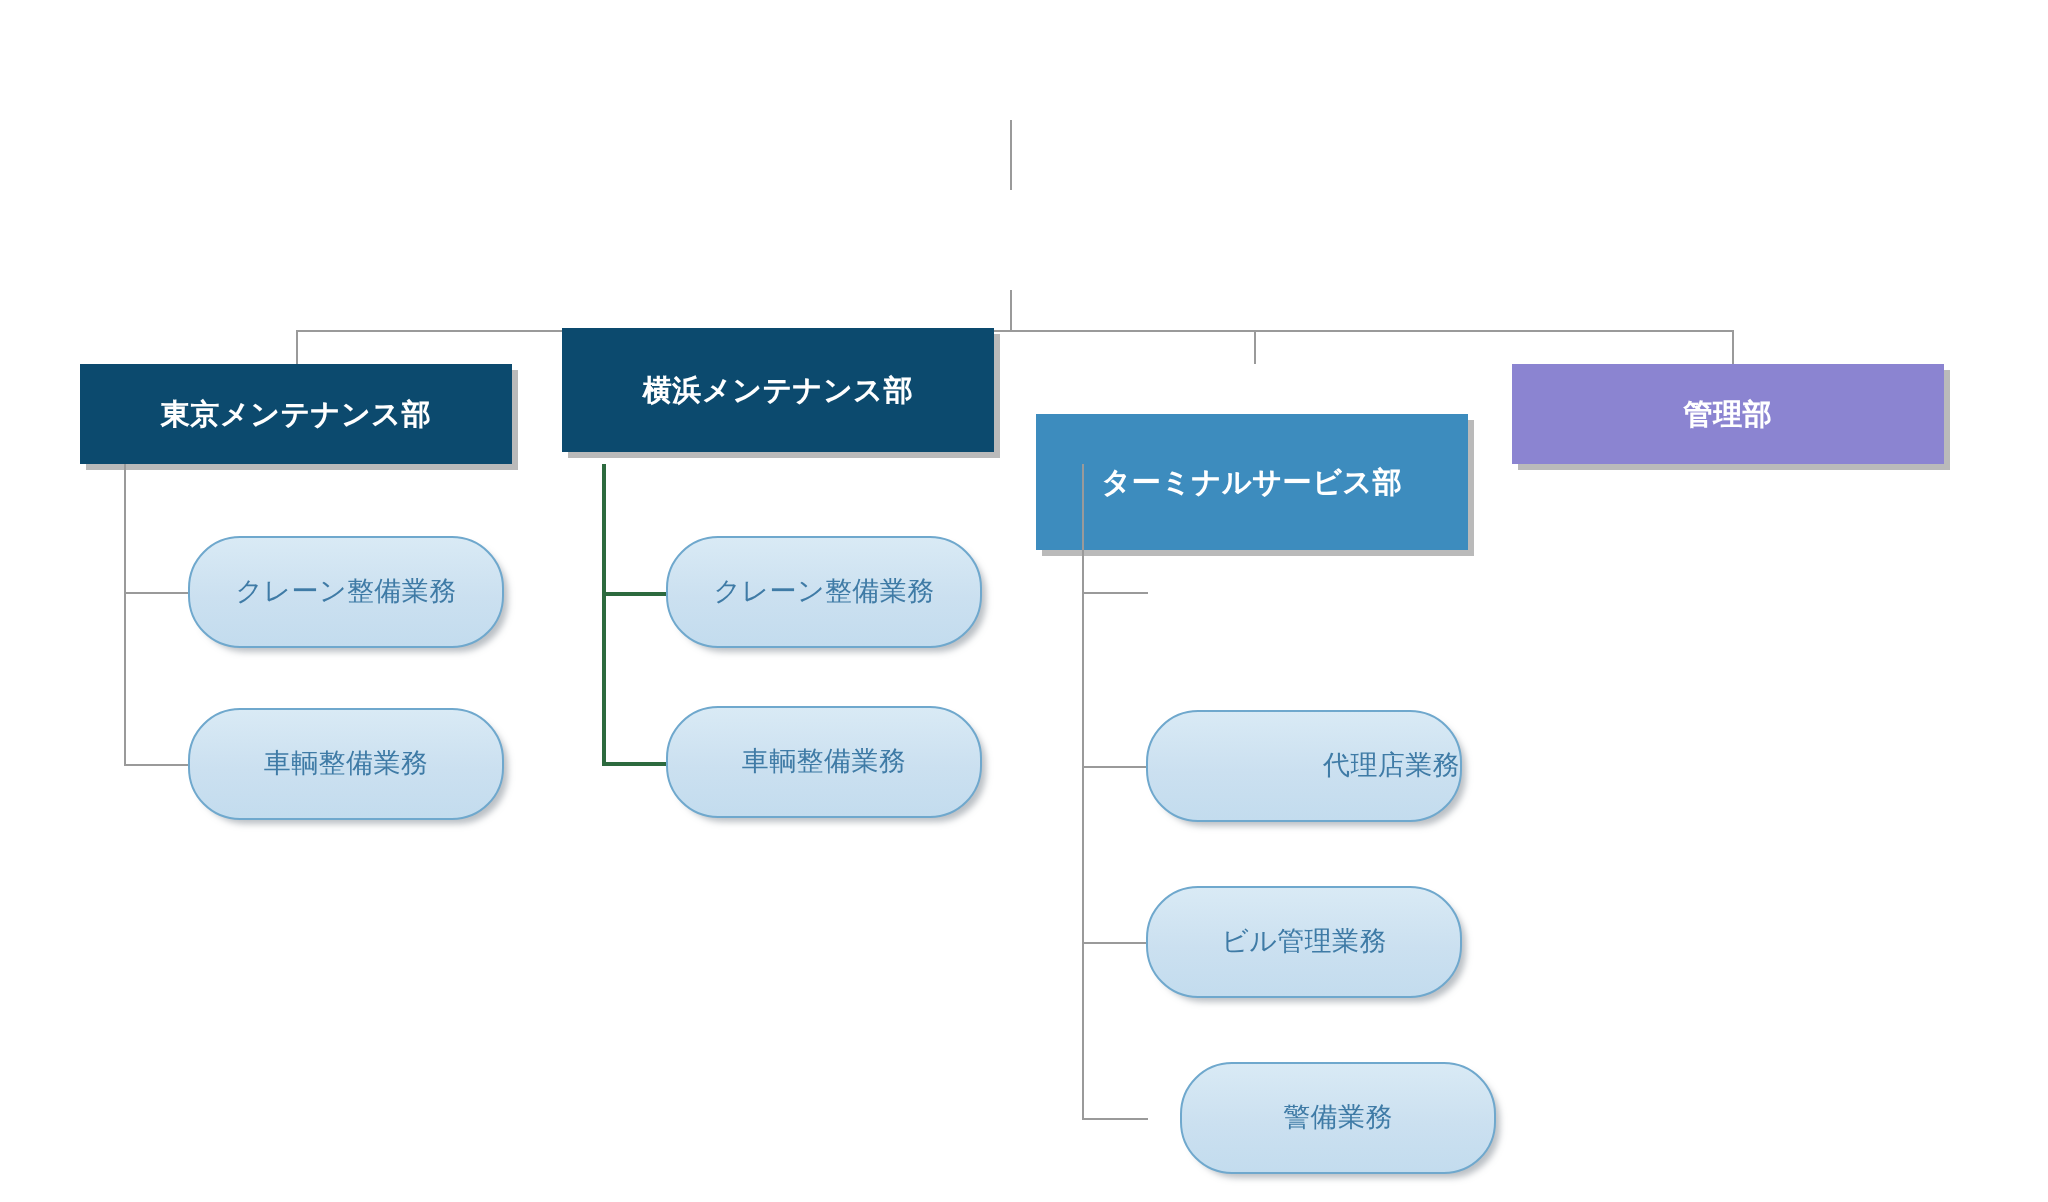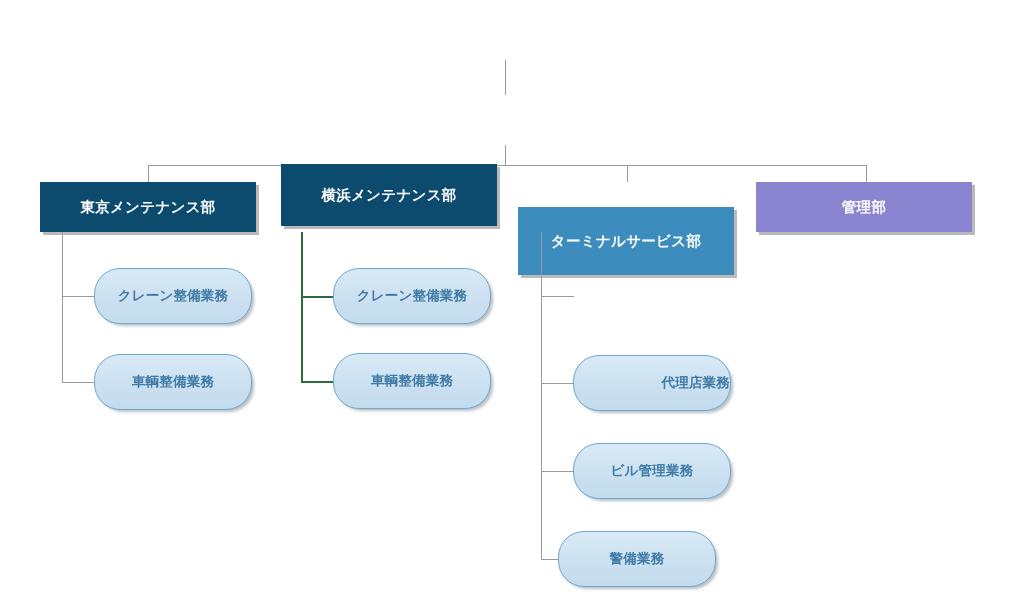--- a/index.html
+++ b/index.html
@@ -79,7 +79,7 @@
     border: 1.5px solid #6fa8cd;
     border-radius: 26px;
     color: #3f7ba6;
-    font-weight: bold;
+    font-weight: normal;
     font-size: 13.5px;
     letter-spacing: .2px;
     box-shadow: 3px 3px 3px -1px rgba(120,130,140,.5);

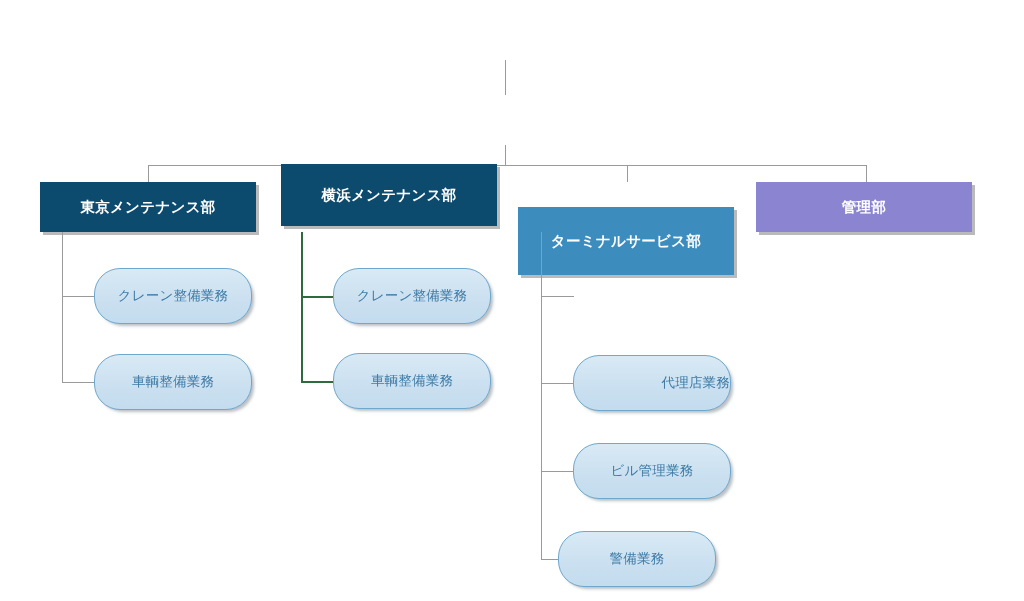--- a/index.html
+++ b/index.html
@@ -159,7 +159,7 @@
     <span>ビル管理業務</span>
   </div>
 
-  <div class="task-pill" style="left:558px; top:531px; width:158px; height:56px;">
+  <div class="task-pill" style="left:590px; top:531px; width:158px; height:56px;">
     <span>警備業務</span>
   </div>
 

